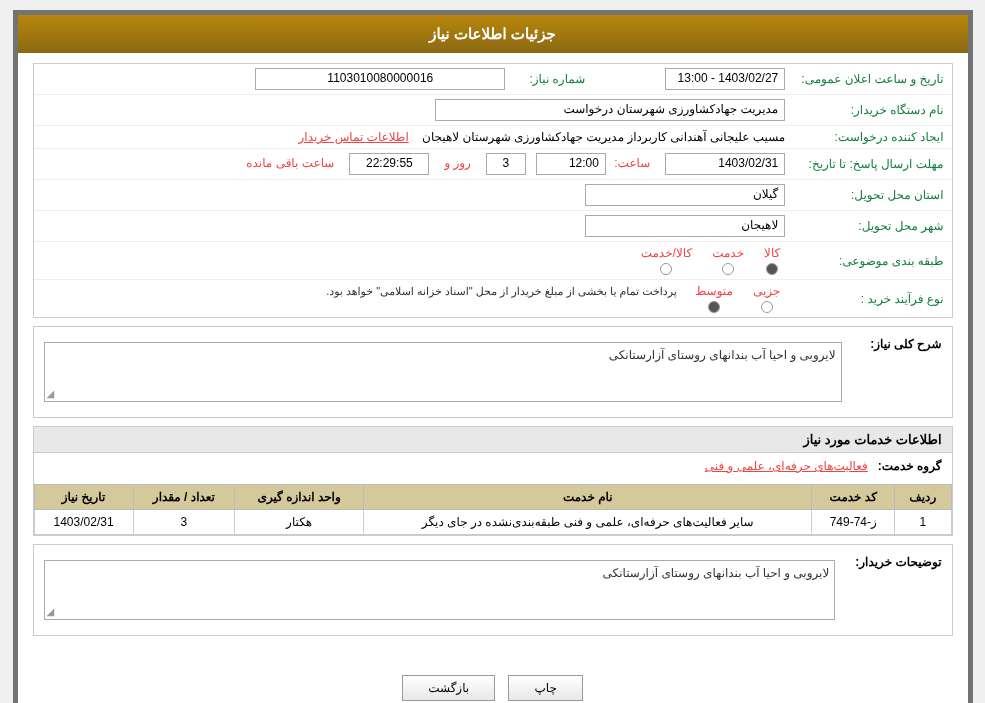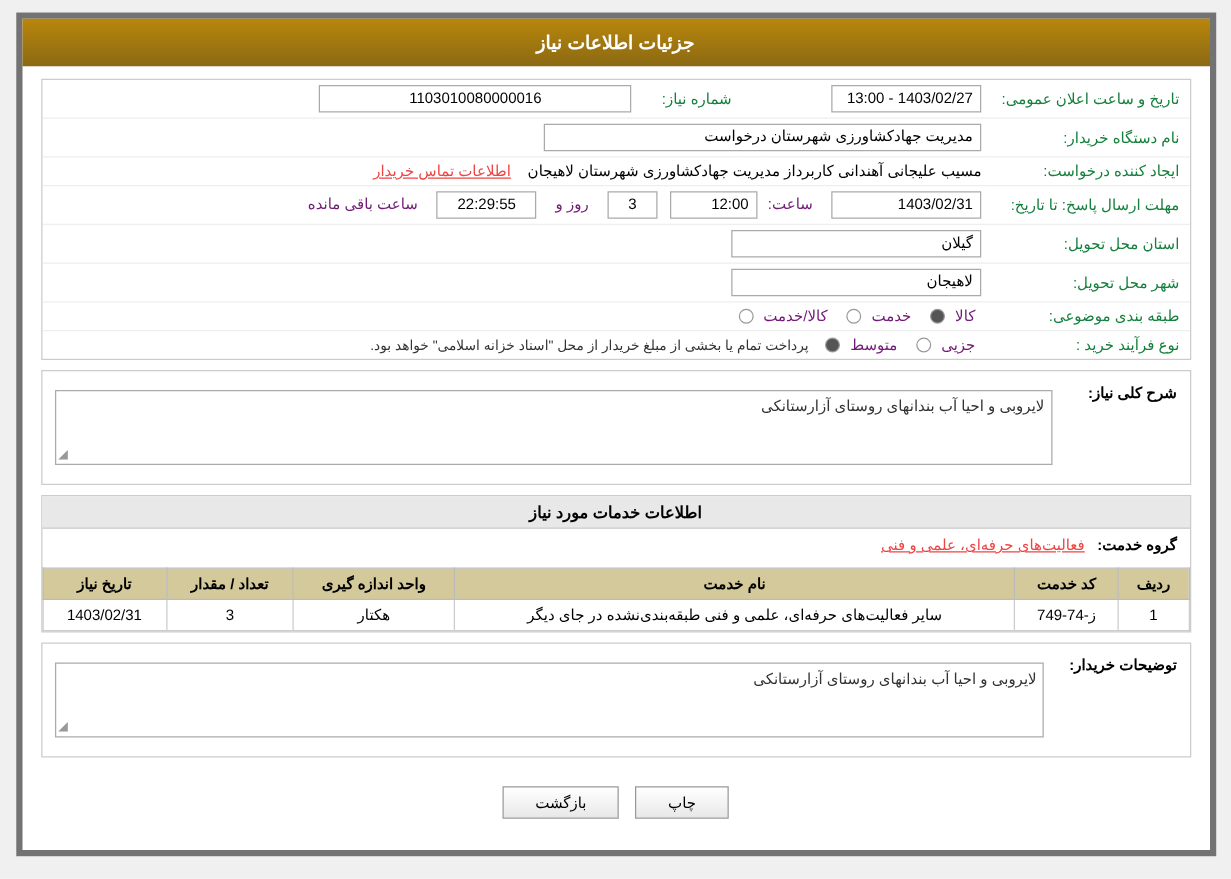--- a/index.html
+++ b/index.html
@@ -134,7 +134,7 @@
     }
     .inline-label {
       font-size: 12px;
-      color: #701a75;
+      color: #ef4444;
       padding: 0 5px;
     }
     .textarea-box {

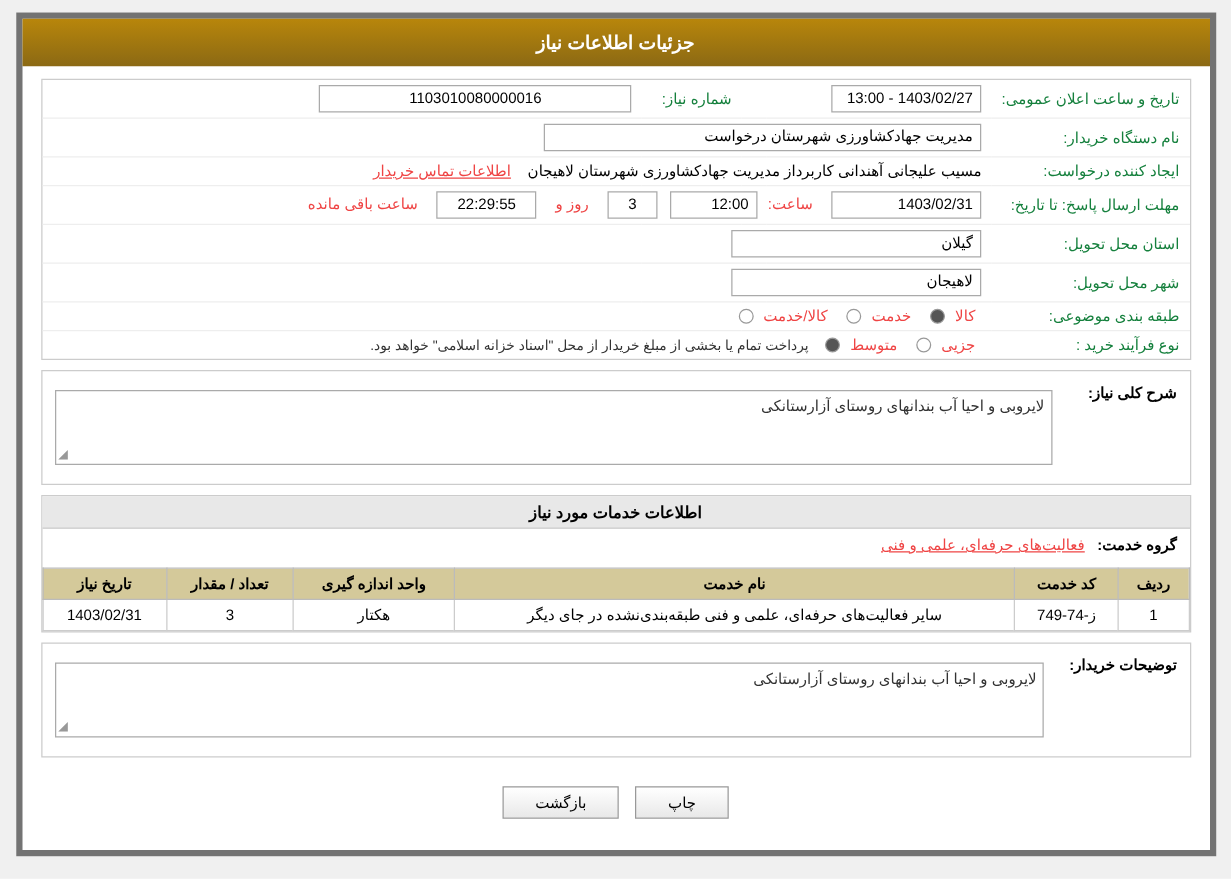--- a/index.html
+++ b/index.html
@@ -73,6 +73,7 @@
       display: inline-flex;
       align-items: center;
       gap: 3px;
+      flex-direction: column;
     }
     .radio-circle {
       width: 12px;

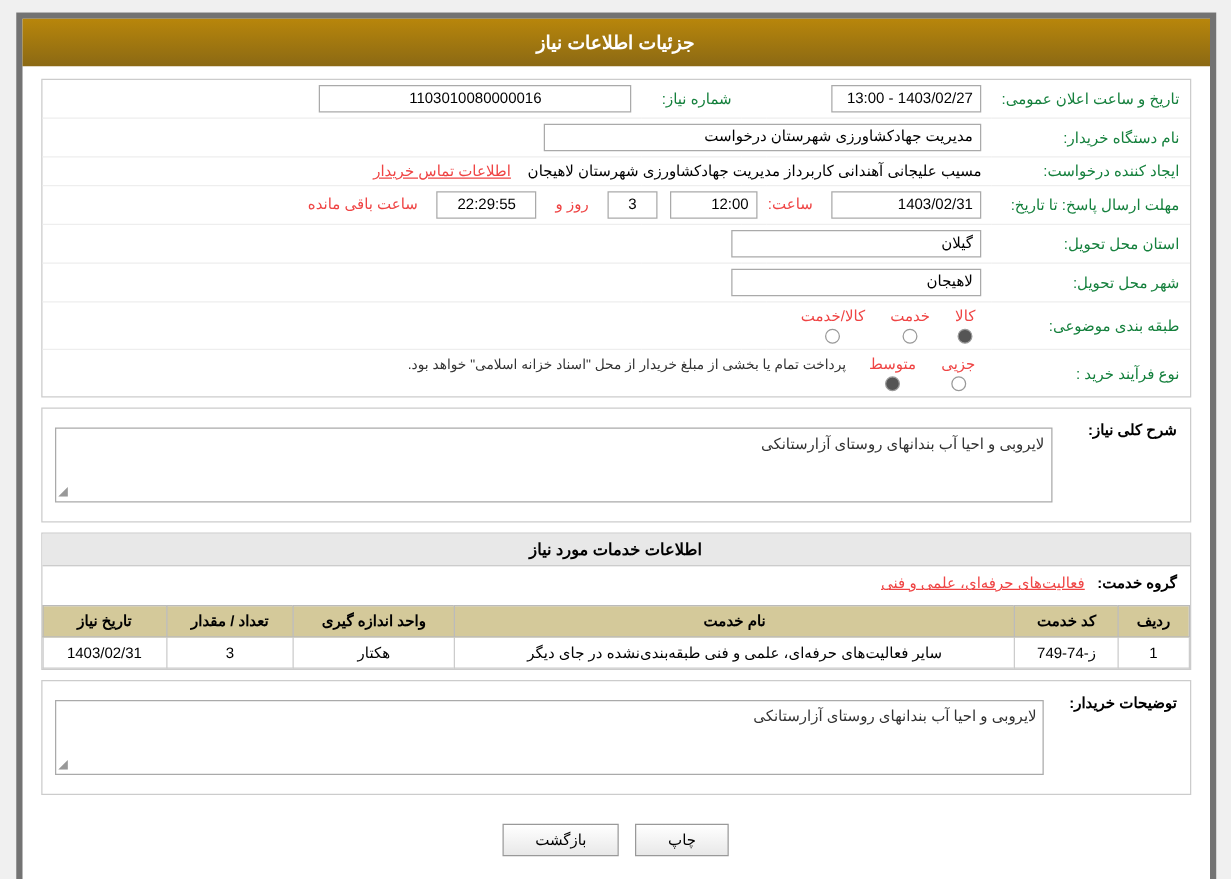--- a/index.html
+++ b/index.html
@@ -92,7 +92,7 @@
       padding: 5px 10px;
       font-weight: bold;
       font-size: 13px;
-      text-align: center;
+      text-align: right;
     }
     .data-table {
       width: 100%;

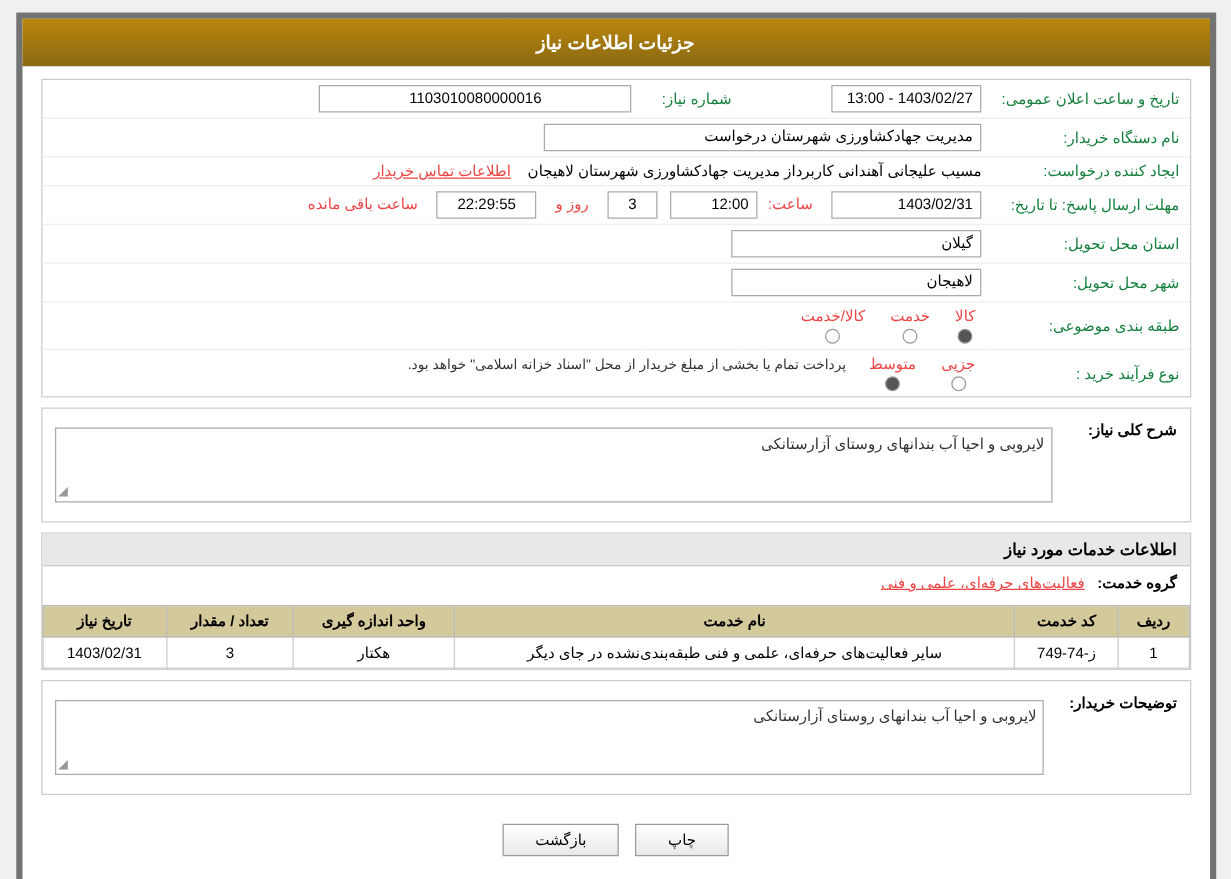--- a/index.html
+++ b/index.html
@@ -122,7 +122,7 @@
     }
     .btn {
       padding: 5px 25px;
-      margin: 0 5px;
+      margin: 16px 5px;
       cursor: pointer;
       font-size: 12px;
       font-family: Tahoma, Arial, sans-serif;

